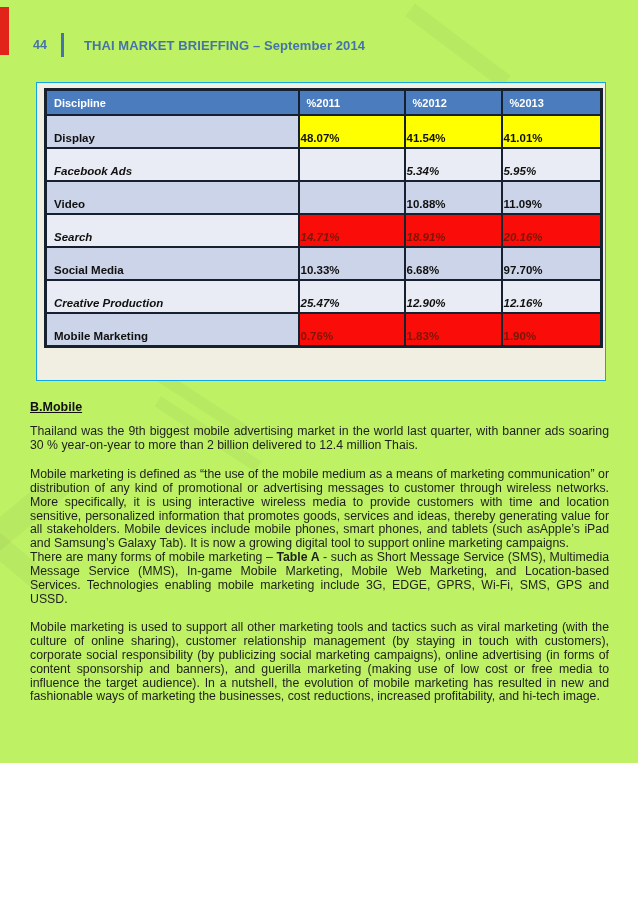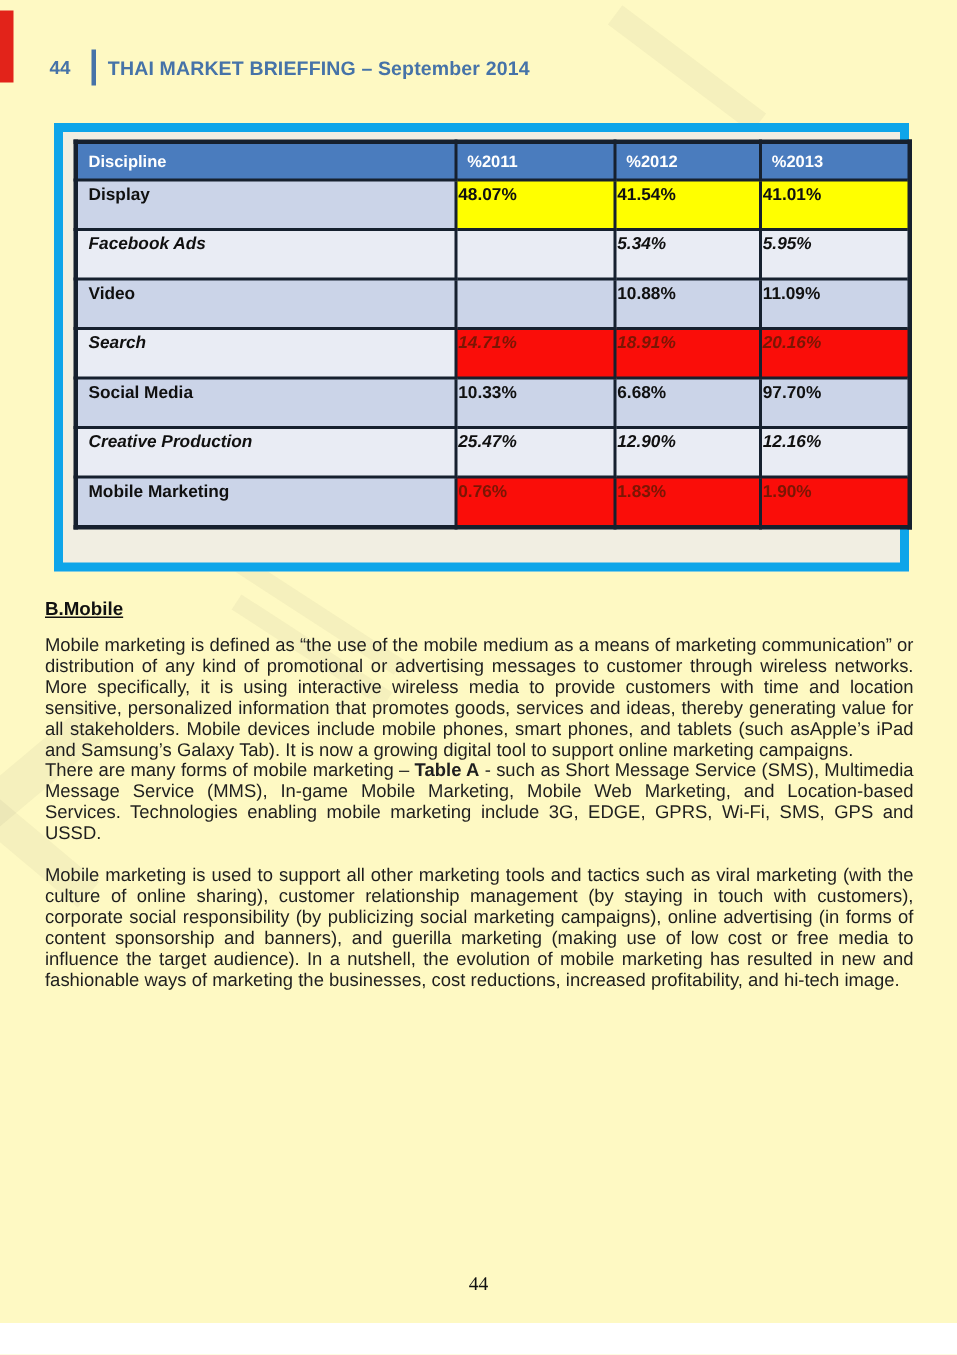--- a/index.html
+++ b/index.html
@@ -4,7 +4,7 @@
 <style>
   html,body{margin:0;padding:0;background:#ffffff;}
   .page{
-    position:relative;width:638px;height:882px;background:#fef9c3;
+    position:relative;width:638px;height:763px;background:#bef264;
     font-family:"Liberation Sans",sans-serif;color:#1f1f1f;overflow:hidden;
   }
   

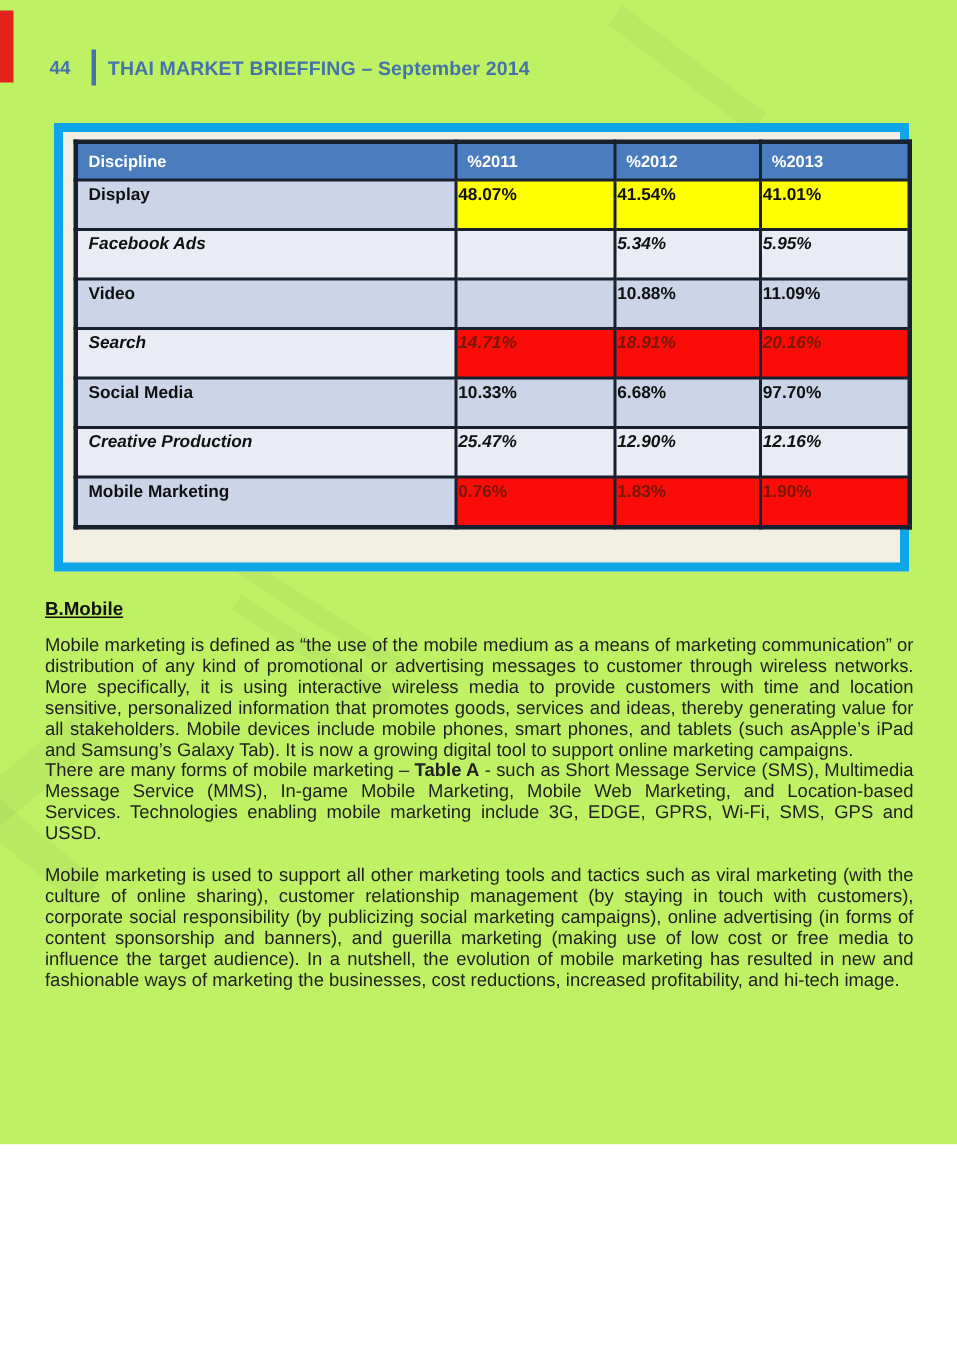--- a/index.html
+++ b/index.html
@@ -21,7 +21,7 @@
   .doc-header{position:absolute;left:33px;top:33px;display:flex;align-items:center;}
   .hnum{font-weight:bold;font-size:12.5px;color:#4673a8;}
   .hbar{display:inline-block;width:3px;height:24px;background:#4673a8;margin:0 8px 0 14px;}
-  .htitle{font-weight:bold;font-size:13px;color:#4673a8;letter-spacing:0.1px;}
+  .htitle{font-weight:bold;font-size:13px;color:#4673a8;letter-spacing:0.1px;margin-left:12px;}
 
   
   .table-frame{

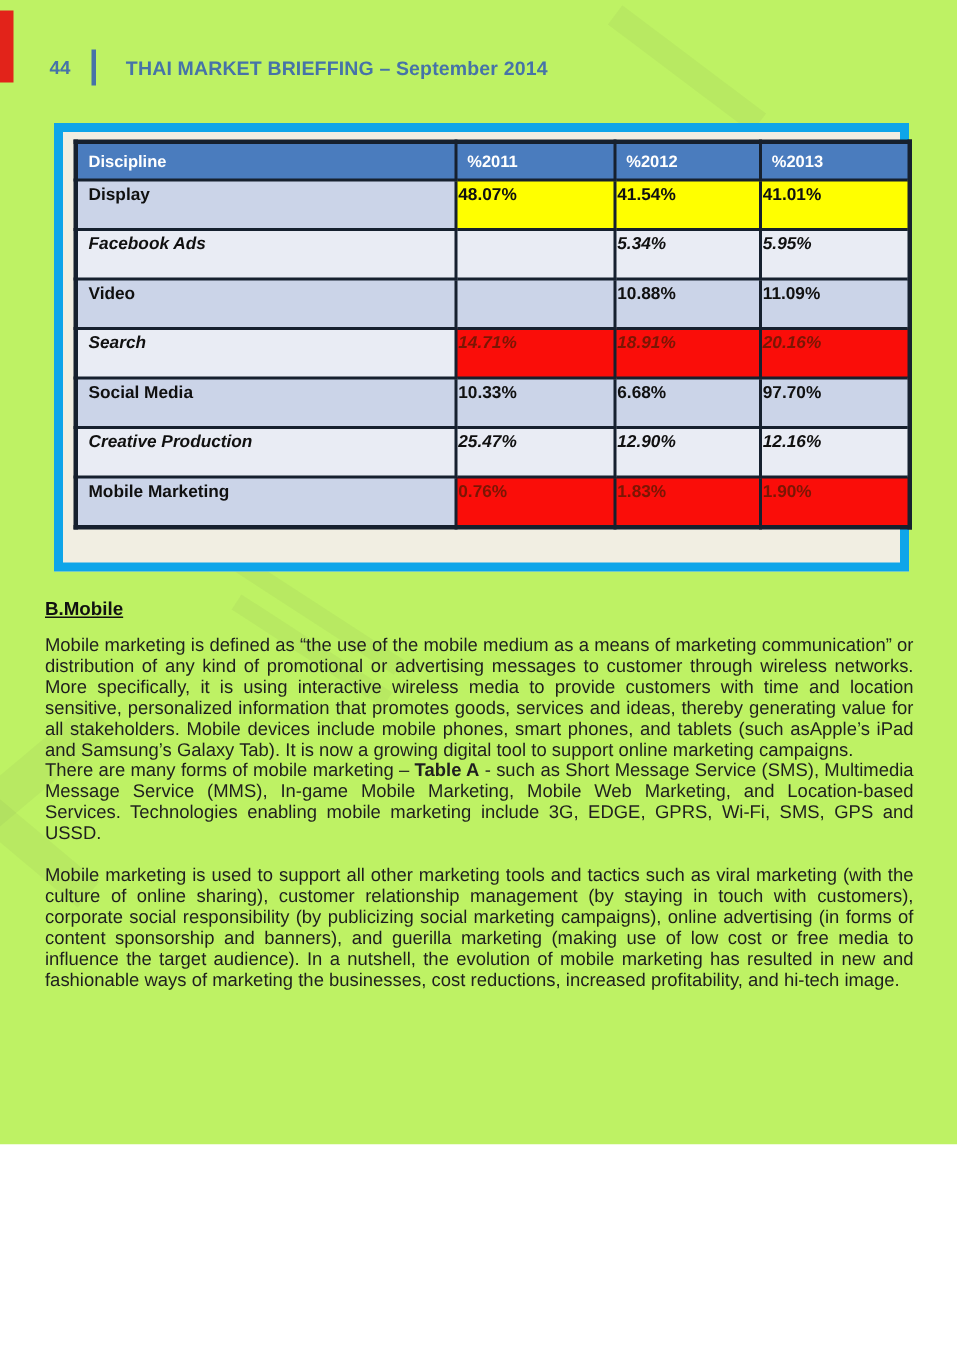--- a/index.html
+++ b/index.html
@@ -26,7 +26,7 @@
   
   .table-frame{
     position:absolute;left:36px;top:82px;width:570px;height:299px;
-    background:#f1eee2;border:6px solid #0ea5e9;box-sizing:border-box;
+    background:#f1eee2;border:1px solid #0ea5e9;box-sizing:border-box;
   }
   table.mkt{
     position:absolute;left:7px;top:5px;border-collapse:collapse;table-layout:fixed;

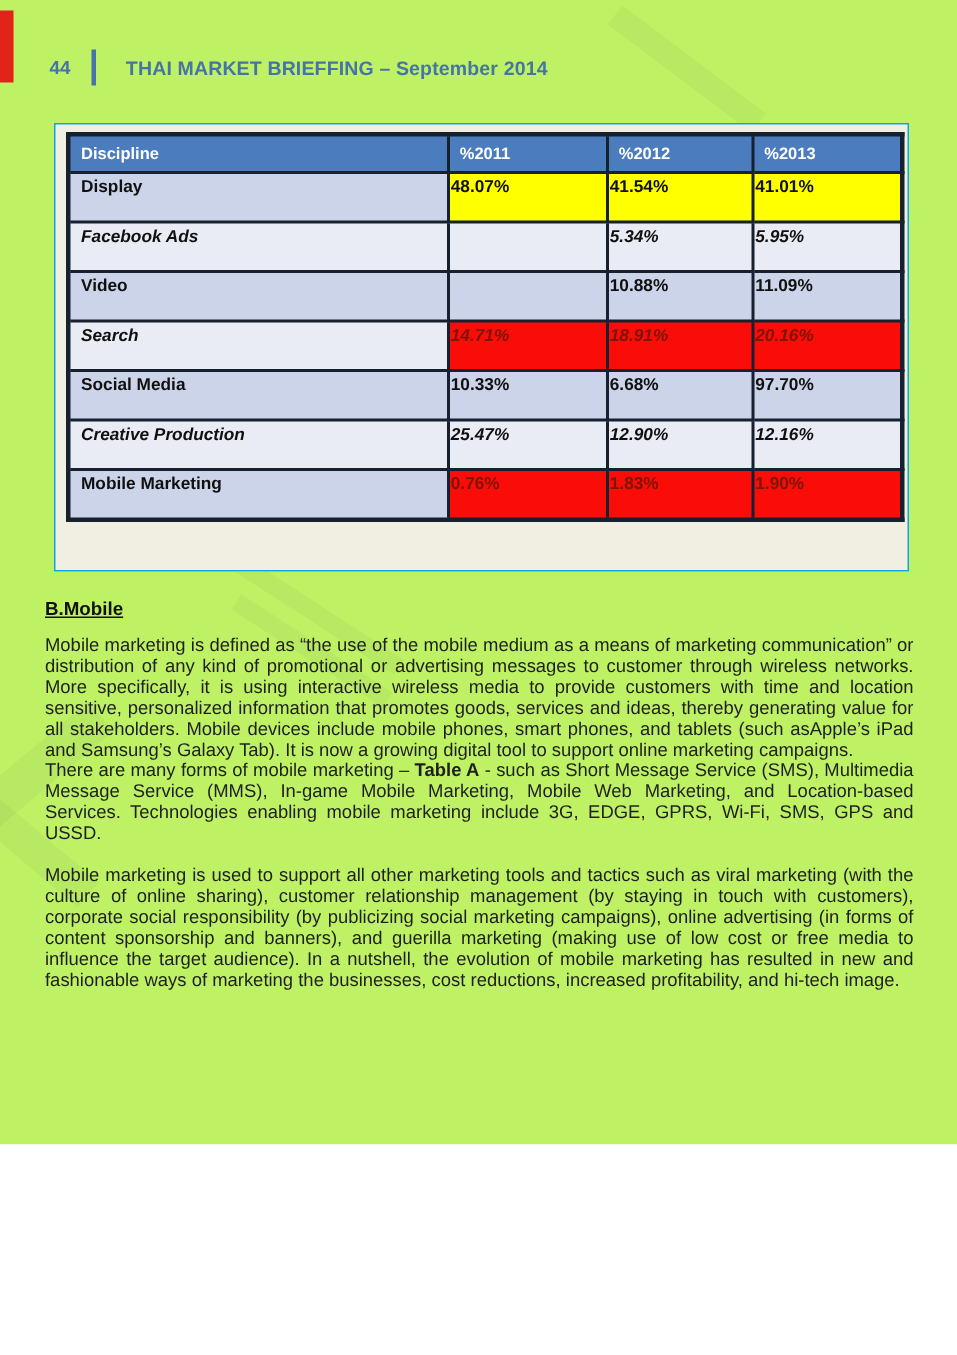--- a/index.html
+++ b/index.html
@@ -40,7 +40,7 @@
   }
   table.mkt td{
     border:2px solid #16202e;height:33px;vertical-align:top;box-sizing:border-box;
-    font-weight:bold;font-size:11.5px;padding-top:3px;color:#101010;
+    font-weight:bold;font-size:11.5px;padding-top:16px;color:#101010;
   }
   td.lbl{padding-left:7px;text-align:left;}
   td.val{padding-right:9px;text-align:left;}

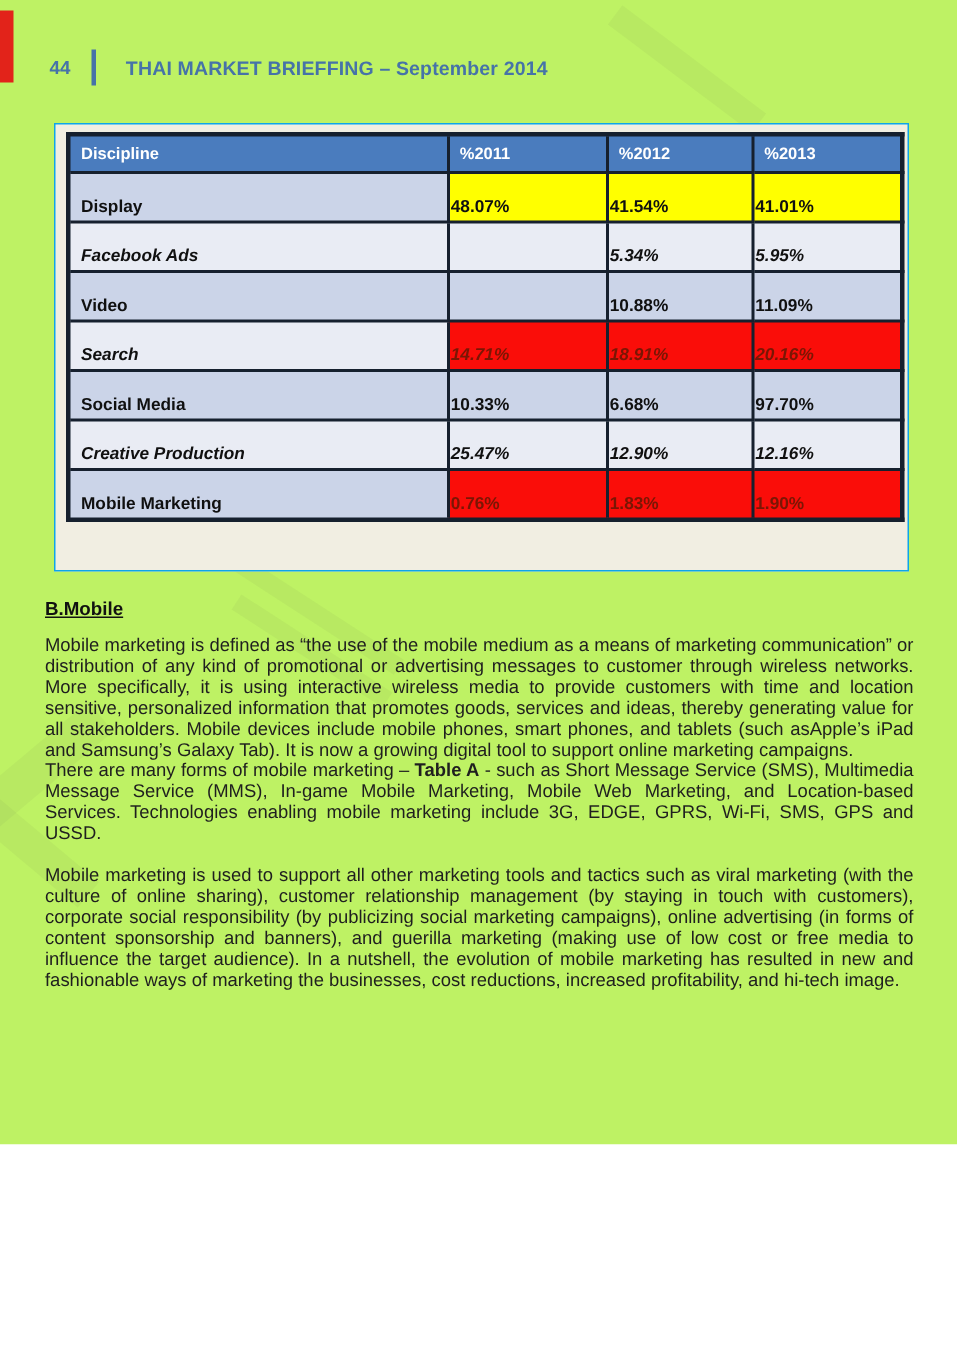--- a/index.html
+++ b/index.html
@@ -152,6 +152,7 @@
 
   <div class="body-copy">
     <span class="hwrap"><h2>B.Mobile</h2></span>
+    <p class="sp-after">Thailand was the 9th biggest mobile advertising market in the world last quarter, with banner ads soaring 30 % year-on-year to more than 2 billion delivered to 12.4 million Thais.</p>
     <p>Mobile marketing is defined as “the use of the mobile medium as a means of marketing communication” or distribution of any kind of promotional or advertising messages to customer through wireless networks.  More specifically, it is using interactive wireless media to provide customers with time and location sensitive, personalized information that promotes goods, services and ideas, thereby generating value for all stakeholders. Mobile devices include mobile phones, smart phones, and tablets (such asApple’s iPad and Samsung’s Galaxy Tab). It is now a growing digital tool  to support online marketing campaigns.</p>
     <p class="sp-after-sm"><span>There are many forms of mobile marketing – </span><strong>Table A</strong><span> - such as Short Message Service (SMS), Multimedia Message Service (MMS), In-game Mobile Marketing, Mobile Web Marketing, and Location-based Services. Technologies enabling mobile marketing  include 3G, EDGE, GPRS, Wi-Fi, SMS, GPS and USSD.</span></p>
     <p>Mobile marketing is used to support all other marketing tools and tactics such as viral marketing (with the culture of online sharing), customer relationship management (by staying in touch with customers), corporate social responsibility (by publicizing social marketing  campaigns), online advertising (in forms of content sponsorship and banners), and guerilla marketing (making use of low cost or free media to influence the target audience). In a nutshell, the evolution of mobile marketing has resulted in new and fashionable ways of marketing the businesses, cost reductions, increased profitability, and hi-tech image.</p>

